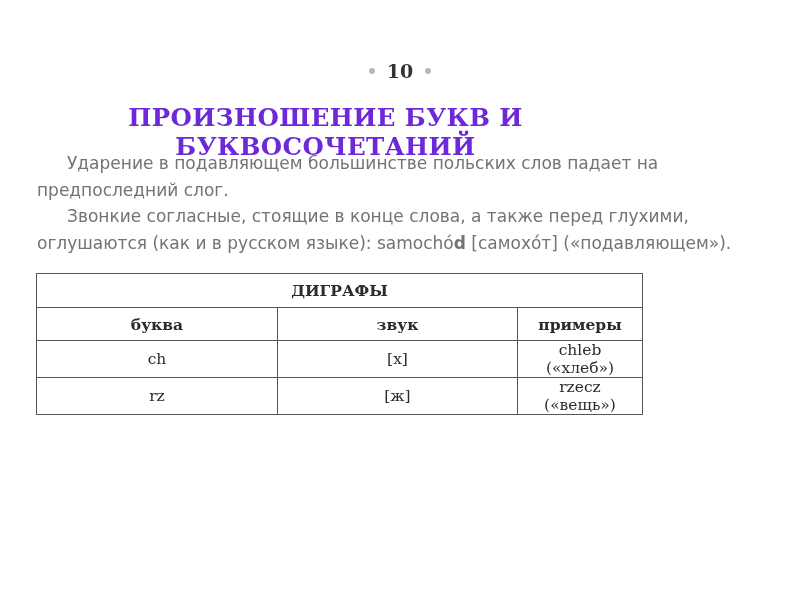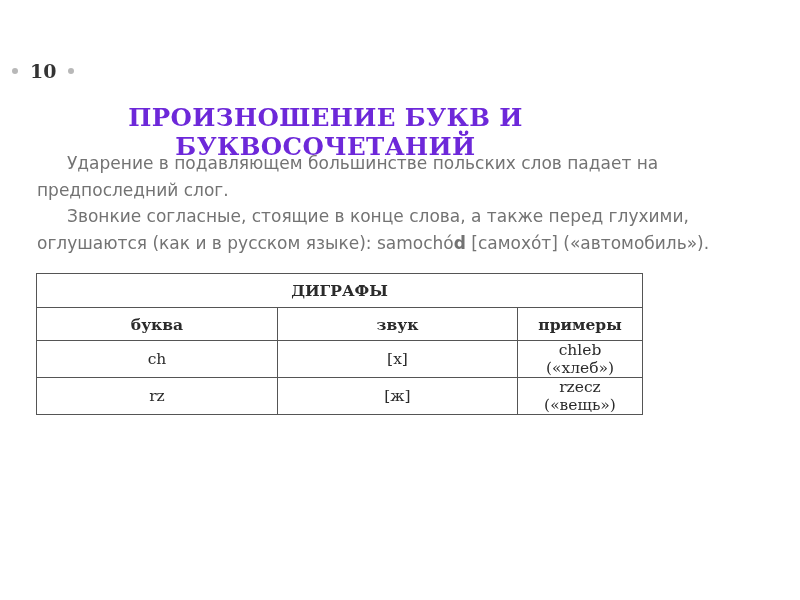--- a/index.html
+++ b/index.html
@@ -19,7 +19,7 @@
       top: 60px;
       left: 0;
       width: 800px;
-      text-align: left;
+      text-align: center;
       font-family: "DejaVu Serif", serif;
       font-weight: bold;
       font-size: 19px;

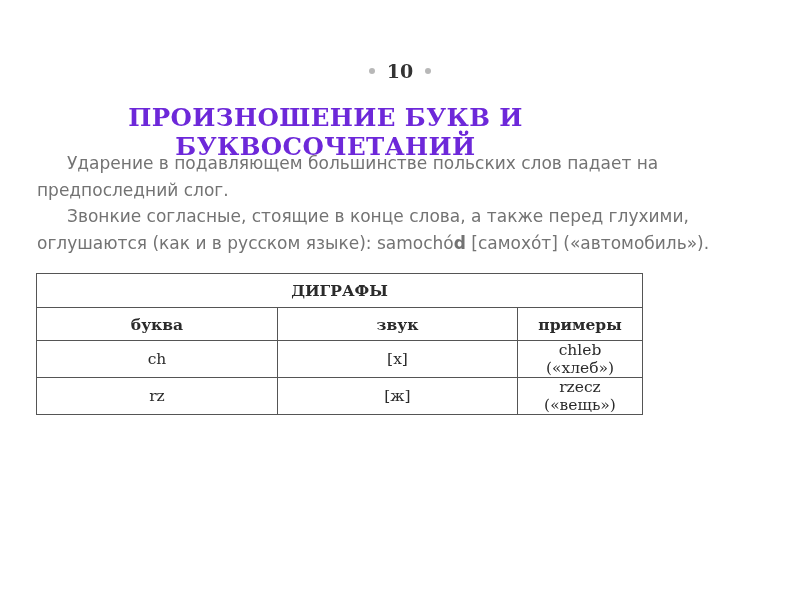--- a/index.html
+++ b/index.html
@@ -110,7 +110,7 @@
 
 <div class="body-text">
   <p>Ударение в подавляющем большинстве польских слов падает на предпоследний слог.</p>
-  <p><span>Звонкие согласные, стоящие в конце слова, а также перед глухими, оглушаются (как и в русском языке): </span><span>samochó<span class="bold">d</span></span> <span>[самохо́т]</span> <span>(«автомобиль»).</span></p>
+  <p><span>Звонкие согласные, стоящие в конце слова, а также перед глухими, оглушаются (как и в русском языке): </span><span>samochó<span class="bold">d</span></span> <span>[самохо́т]</span> <span>(«подавляющем»).</span></p>
 </div>
 
 <table class="digraph-table">

